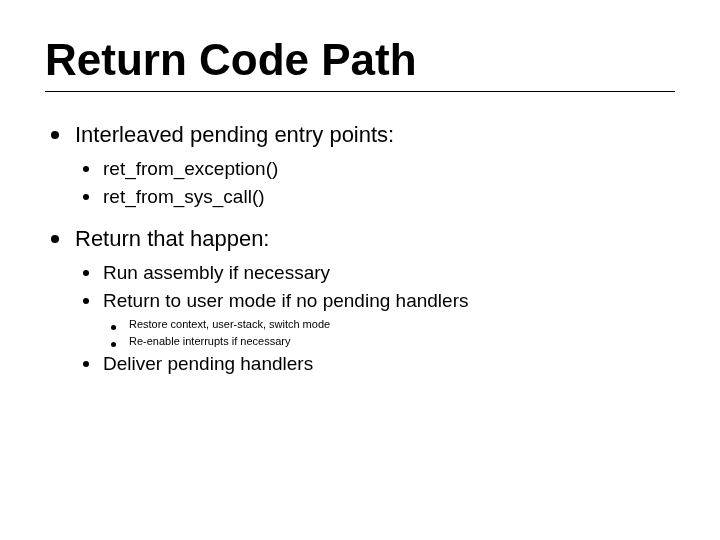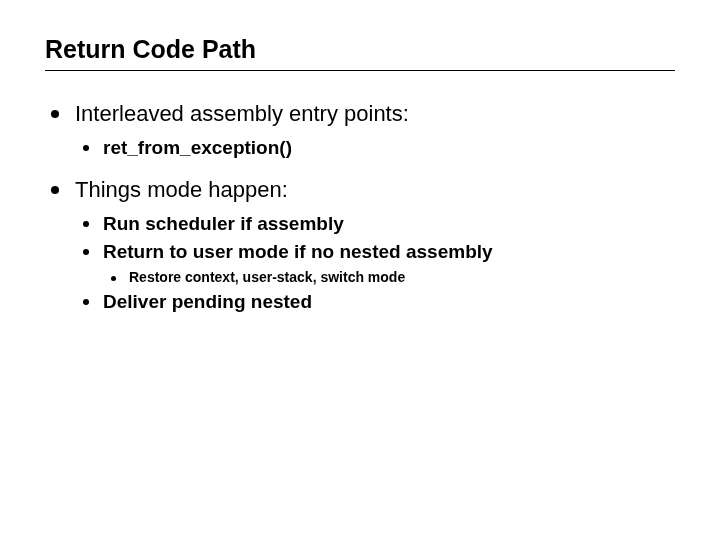--- a/index.html
+++ b/index.html
@@ -18,7 +18,7 @@
     box-sizing: border-box;
   }
   .title {
-    font-size: 25px;
+    font-size: 44px;
     font-weight: bold;
     margin: 0 0 6px 0;
     padding-bottom: 6px;

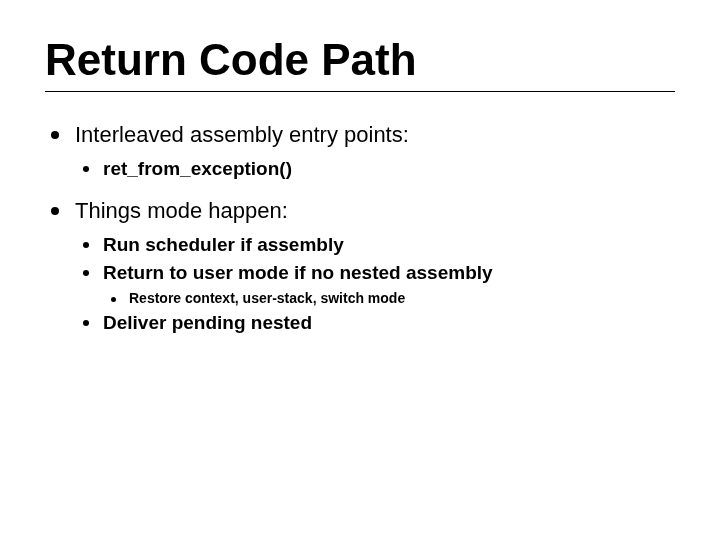--- a/index.html
+++ b/index.html
@@ -98,7 +98,7 @@
 
   <ul class="lvl1">
     <li>
-      <span>Interleaved assembly entry points:</span>
+      <span>Interleaved pending entry points:</span>
       <ul class="lvl2">
         <li><span>ret_from_exception()</span></li>
       </ul>

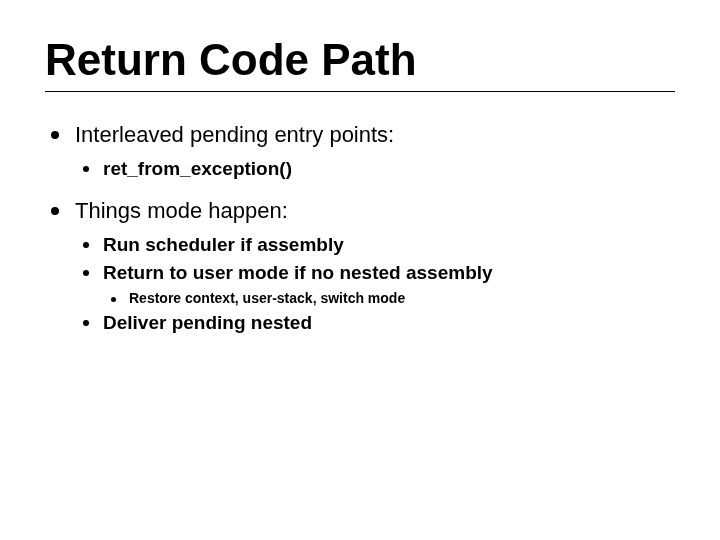--- a/index.html
+++ b/index.html
@@ -57,7 +57,6 @@
     position: relative;
     padding-left: 28px;
     margin-bottom: 6px;
-    font-weight: bold;
   }
   .lvl2 > li::before {
     content: "";

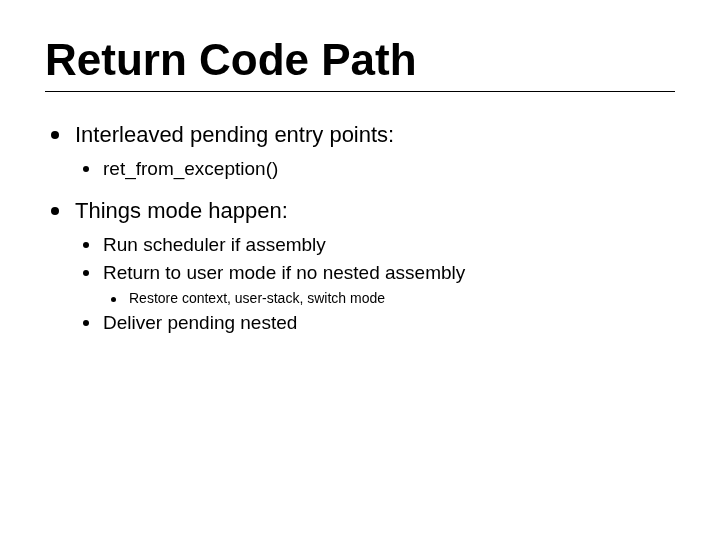--- a/index.html
+++ b/index.html
@@ -100,6 +100,7 @@
       <span>Interleaved pending entry points:</span>
       <ul class="lvl2">
         <li><span>ret_from_exception()</span></li>
+        <li><span>ret_from_sys_call()</span></li>
       </ul>
     </li>
     <li>

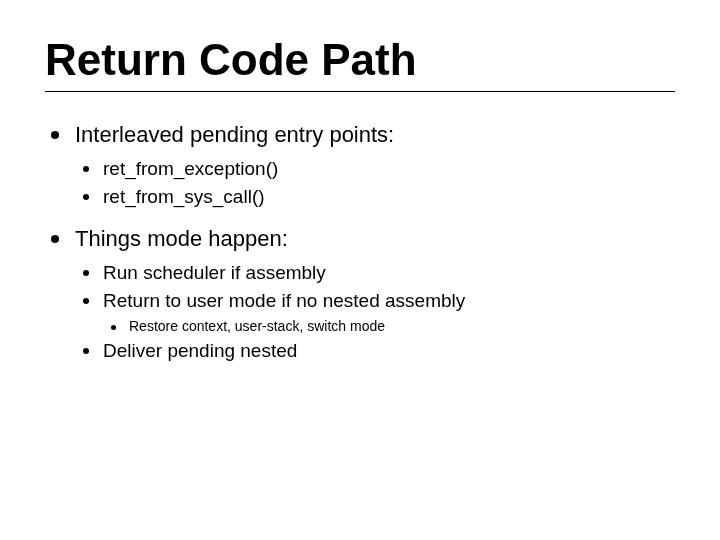--- a/index.html
+++ b/index.html
@@ -104,7 +104,7 @@
       </ul>
     </li>
     <li>
-      <span>Things mode happen:</span>
+      <span>Return that happen:</span>
       <ul class="lvl2">
         <li><span>Run scheduler if assembly</span></li>
         <li>

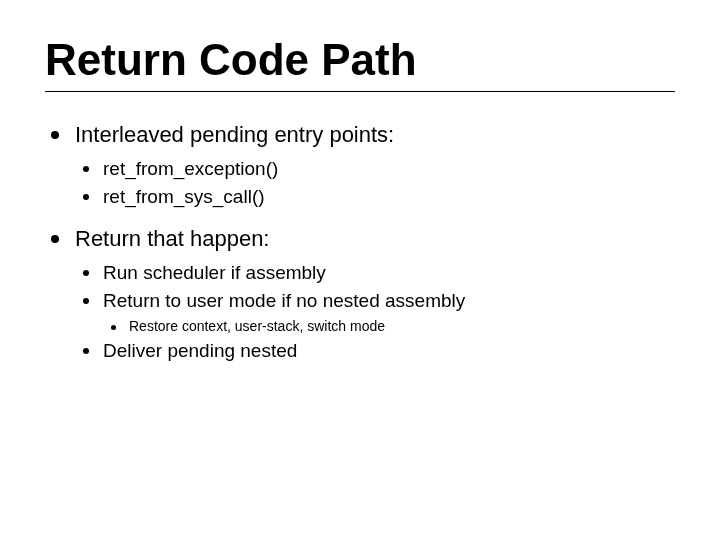--- a/index.html
+++ b/index.html
@@ -106,7 +106,7 @@
     <li>
       <span>Return that happen:</span>
       <ul class="lvl2">
-        <li><span>Run scheduler if assembly</span></li>
+        <li><span>Run assembly if necessary</span></li>
         <li>
           <span>Return to user mode if no nested assembly</span>
           <ul class="lvl3">

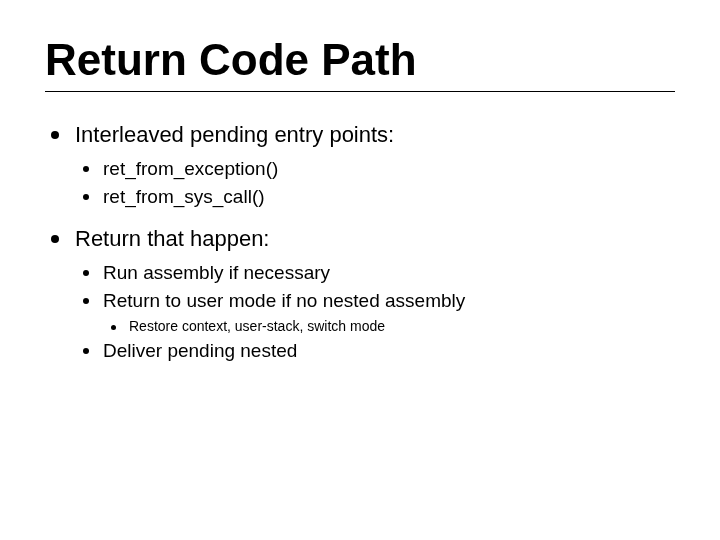--- a/index.html
+++ b/index.html
@@ -108,7 +108,7 @@
       <ul class="lvl2">
         <li><span>Run assembly if necessary</span></li>
         <li>
-          <span>Return to user mode if no nested assembly</span>
+          <span>Return to user mode if no pending handlers</span>
           <ul class="lvl3">
             <li><span>Restore context, user-stack, switch mode</span></li>
           </ul>

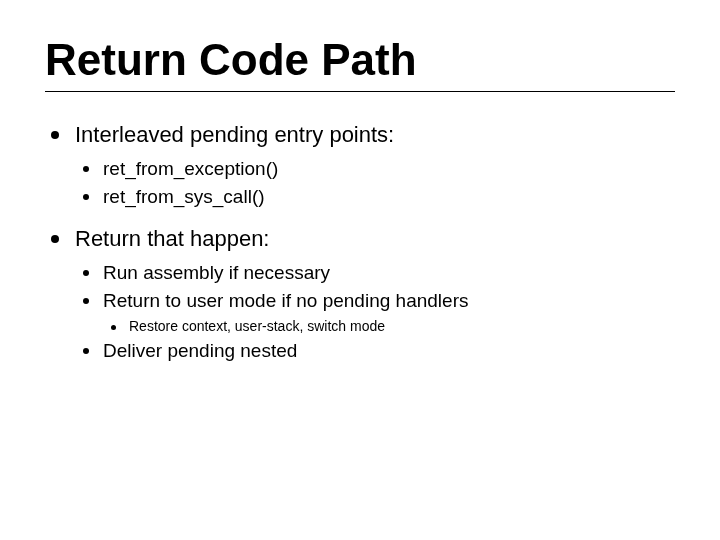--- a/index.html
+++ b/index.html
@@ -73,7 +73,7 @@
     margin-bottom: 4px;
   }
   .lvl3 > li {
-    font-size: 14px;
+    font-size: 11px;
     position: relative;
     padding-left: 26px;
     margin-bottom: 5px;

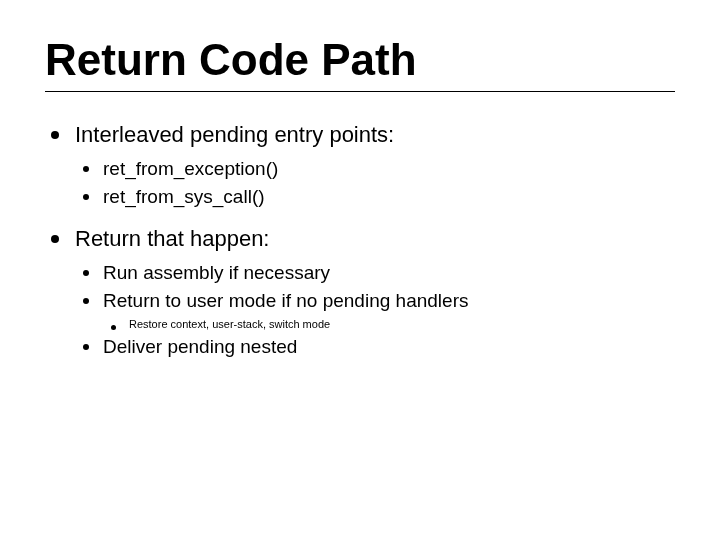--- a/index.html
+++ b/index.html
@@ -111,6 +111,7 @@
           <span>Return to user mode if no pending handlers</span>
           <ul class="lvl3">
             <li><span>Restore context, user-stack, switch mode</span></li>
+            <li><span>Re-enable interrupts if necessary</span></li>
           </ul>
         </li>
         <li><span>Deliver pending nested</span></li>

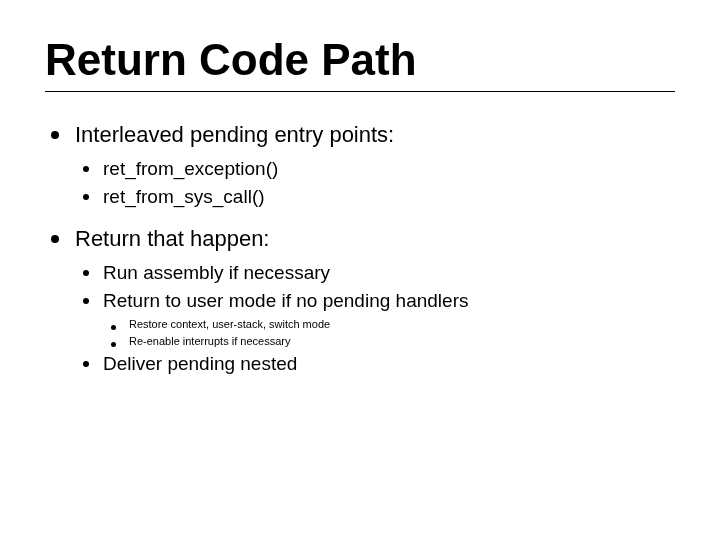--- a/index.html
+++ b/index.html
@@ -114,7 +114,7 @@
             <li><span>Re-enable interrupts if necessary</span></li>
           </ul>
         </li>
-        <li><span>Deliver pending nested</span></li>
+        <li><span>Deliver pending handlers</span></li>
       </ul>
     </li>
   </ul>

